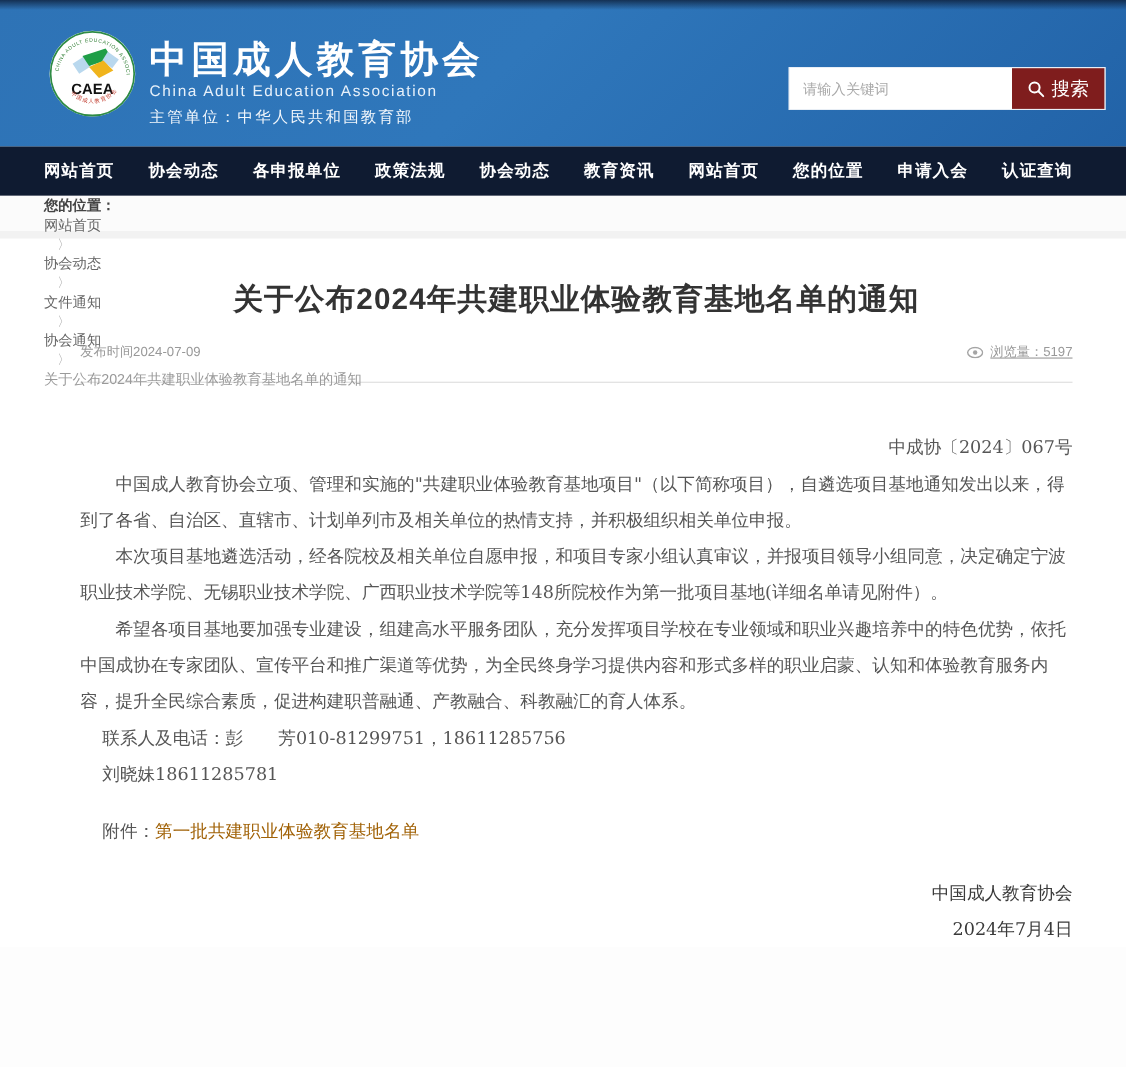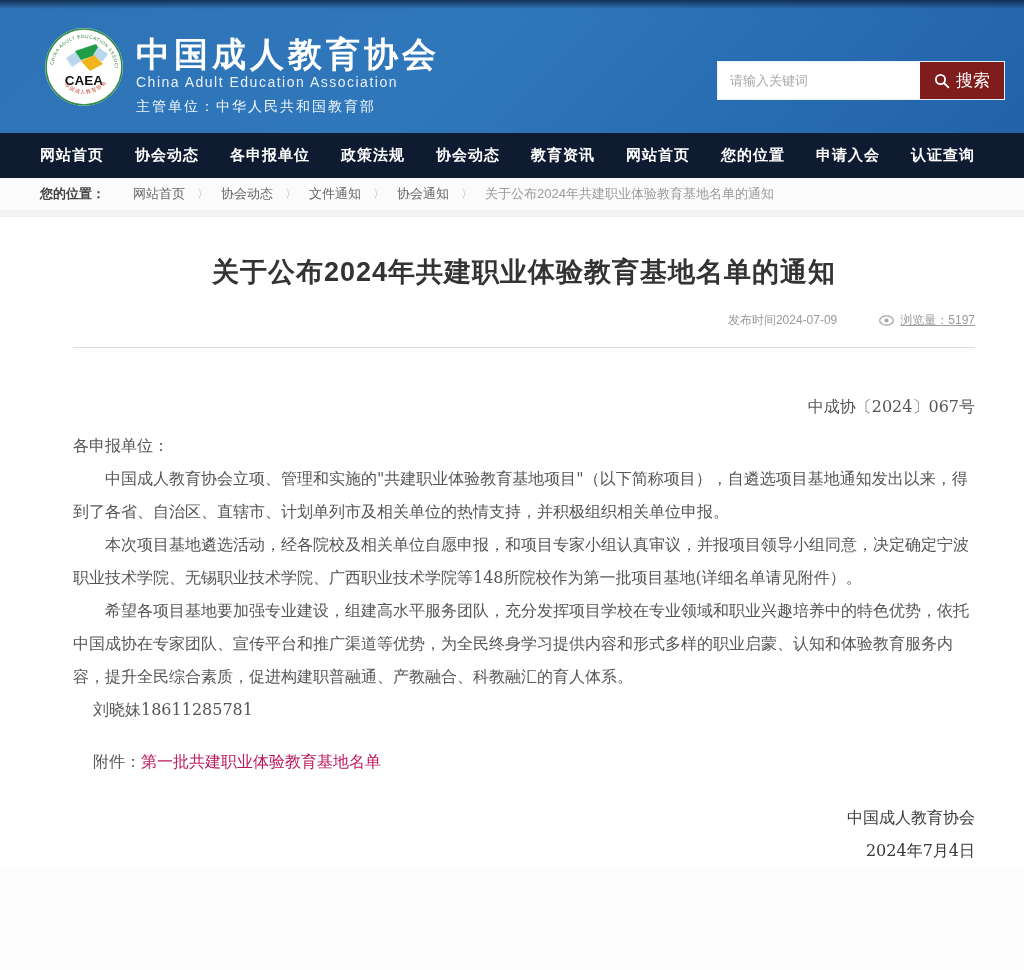--- a/index.html
+++ b/index.html
@@ -58,7 +58,7 @@
   
   .breadcrumb {
     height:39px; background:#fbfbfb; border-bottom:7px solid #f2f2f2;
-    display:flex; align-items:center; padding-left:40px; font-size:13px;
+    display:flex; padding-left:40px; font-size:13px;flex-direction:column;
   }
   .bc-label { color:#444; font-weight:bold; margin-right:28px; }
   .bc-link { color:#666; text-decoration:none; cursor:pointer; white-space:nowrap; }

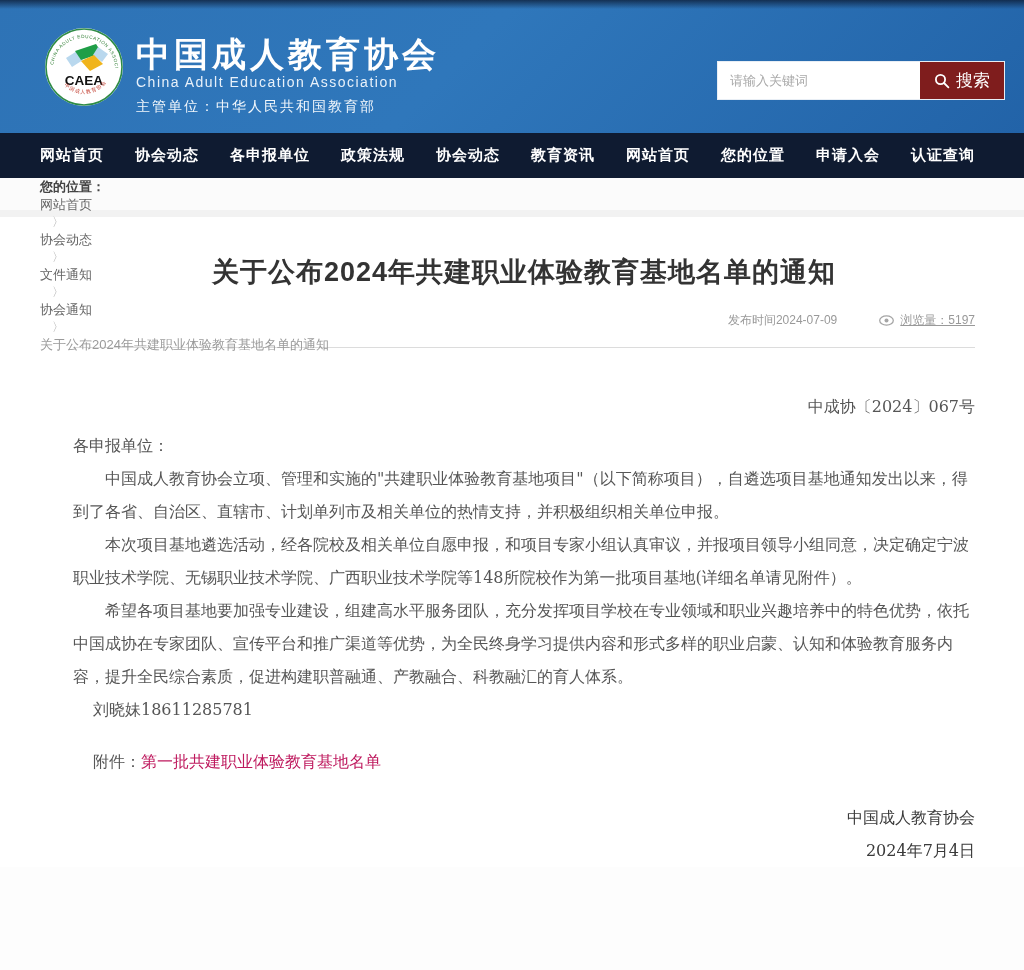--- a/index.html
+++ b/index.html
@@ -72,7 +72,7 @@
     letter-spacing:1px; margin-top:14px;
   }
   .article-meta {
-    display:flex; justify-content:flex-end; align-items:center; gap:42px;
+    display:flex; justify-content:space-between; align-items:center; gap:42px;
     margin-top:22px; color:#999; font-size:12px;
   }
   .views { display:flex; align-items:center; gap:6px;text-decoration:underline; }

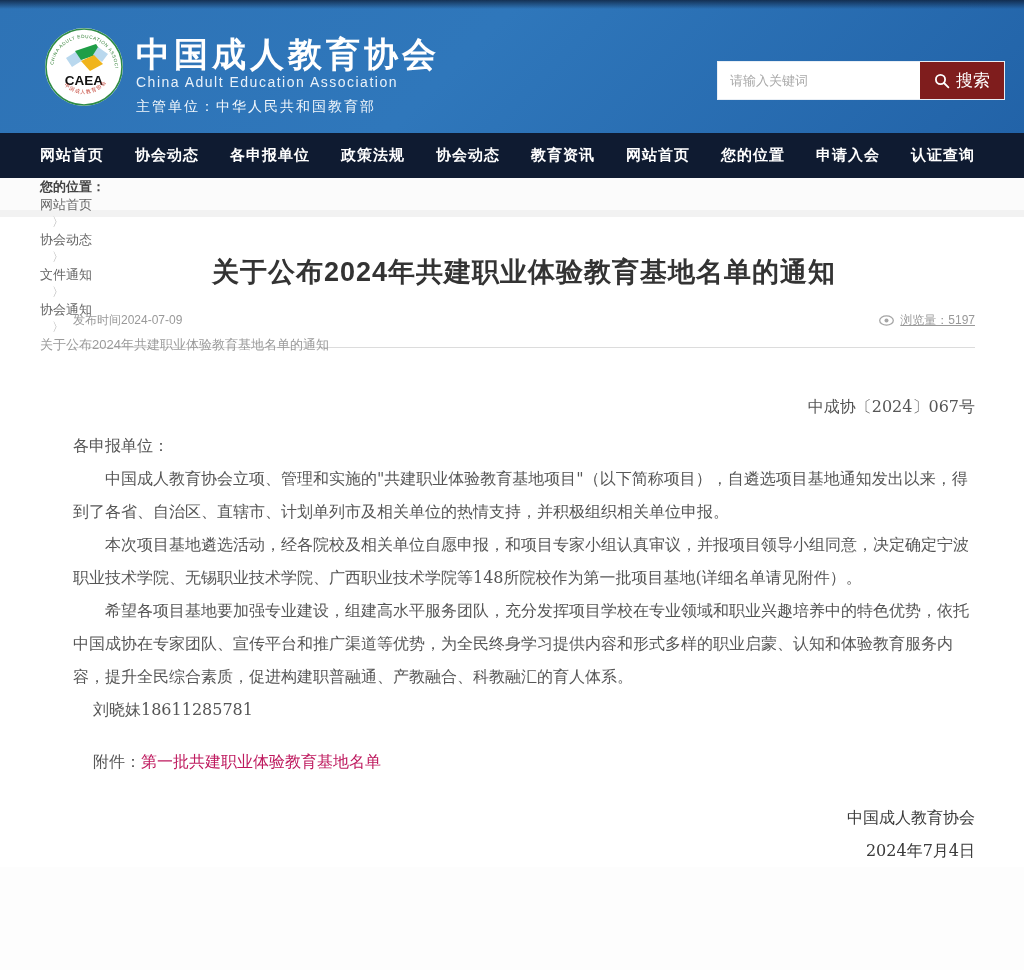--- a/index.html
+++ b/index.html
@@ -176,7 +176,6 @@
 
   <div class="article-body">
     <p class="doc-number">中成协〔2024〕067号</p>
-    <p class="salutation">各申报单位：</p>
     <p class="para">中国成人教育协会立项、管理和实施的"共建职业体验教育基地项目"（以下简称项目），自遴选项目基地通知发出以来，得到了各省、自治区、直辖市、计划单列市及相关单位的热情支持，并积极组织相关单位申报。</p>
     <p class="para">本次项目基地遴选活动，经各院校及相关单位自愿申报，和项目专家小组认真审议，并报项目领导小组同意，决定确定宁波职业技术学院、无锡职业技术学院、广西职业技术学院等148所院校作为第一批项目基地(详细名单请见附件）。</p>
     <p class="para">希望各项目基地要加强专业建设，组建高水平服务团队，充分发挥项目学校在专业领域和职业兴趣培养中的特色优势，依托中国成协在专家团队、宣传平台和推广渠道等优势，为全民终身学习提供内容和形式多样的职业启蒙、认知和体验教育服务内容，提升全民综合素质，促进构建职普融通、产教融合、科教融汇的育人体系。</p>

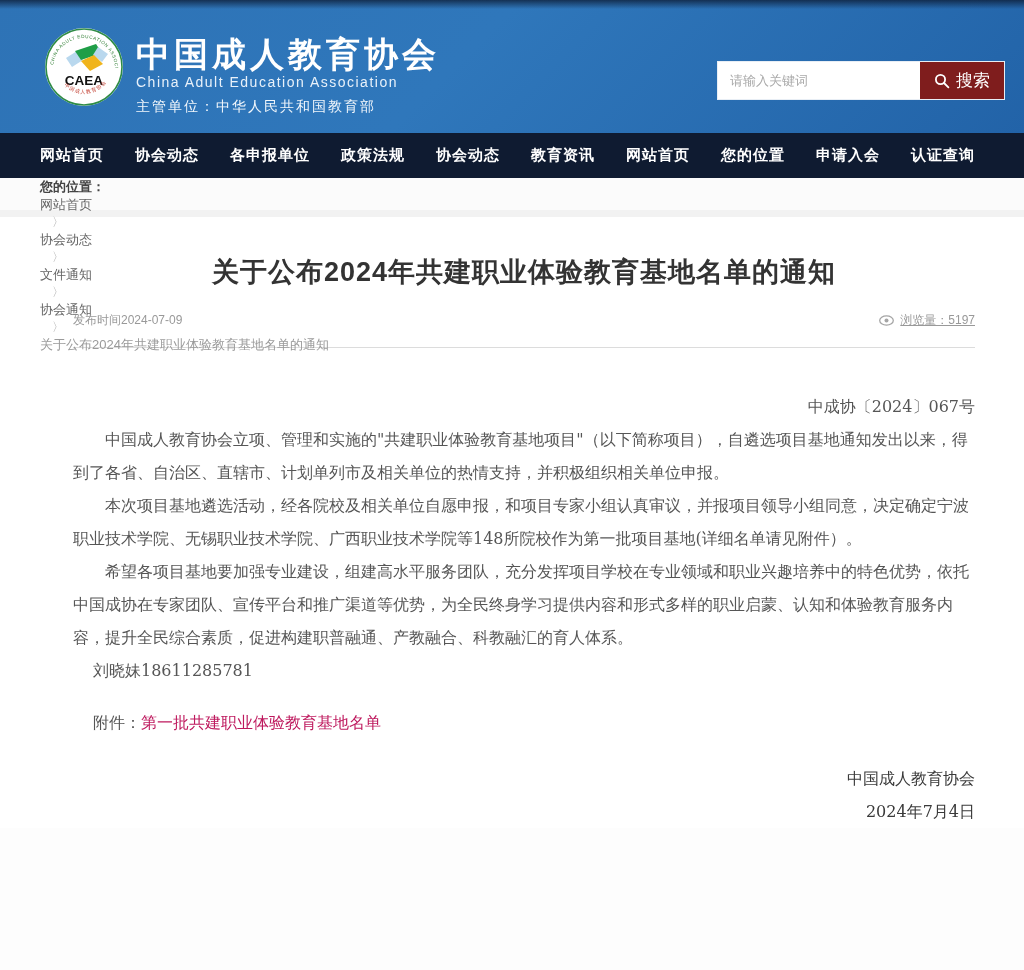--- a/index.html
+++ b/index.html
@@ -179,6 +179,7 @@
     <p class="para">中国成人教育协会立项、管理和实施的"共建职业体验教育基地项目"（以下简称项目），自遴选项目基地通知发出以来，得到了各省、自治区、直辖市、计划单列市及相关单位的热情支持，并积极组织相关单位申报。</p>
     <p class="para">本次项目基地遴选活动，经各院校及相关单位自愿申报，和项目专家小组认真审议，并报项目领导小组同意，决定确定宁波职业技术学院、无锡职业技术学院、广西职业技术学院等148所院校作为第一批项目基地(详细名单请见附件）。</p>
     <p class="para">希望各项目基地要加强专业建设，组建高水平服务团队，充分发挥项目学校在专业领域和职业兴趣培养中的特色优势，依托中国成协在专家团队、宣传平台和推广渠道等优势，为全民终身学习提供内容和形式多样的职业启蒙、认知和体验教育服务内容，提升全民综合素质，促进构建职普融通、产教融合、科教融汇的育人体系。</p>
+    <p class="contact-line">联系人及电话：彭　　芳010-81299751，18611285756</p>
     <p class="contact-line">刘晓妹18611285781</p>
     <p class="attachment-line">
       <span>附件：</span><a class="attachment-link">第一批共建职业体验教育基地名单</a>

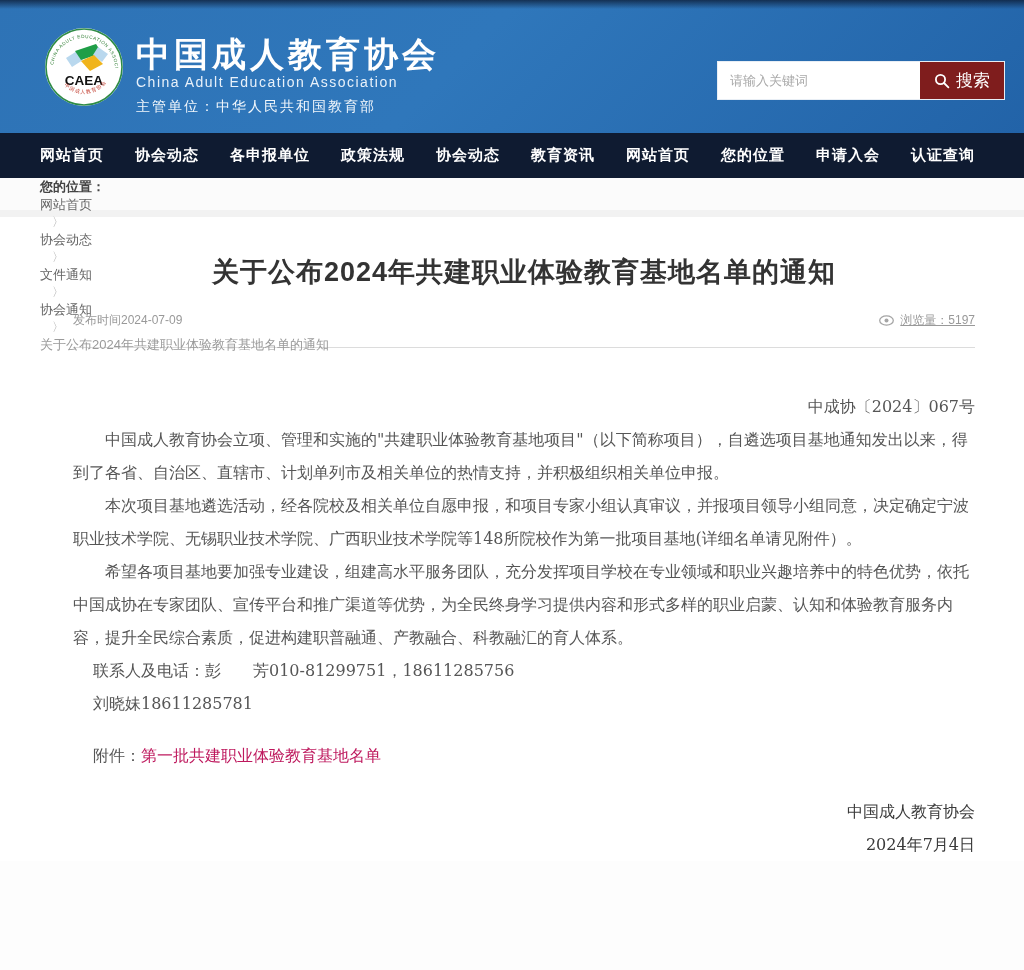--- a/index.html
+++ b/index.html
@@ -87,7 +87,7 @@
   .para { text-indent:2em; }
   .contact-line { padding-left:20px; }
   .attachment-line { padding-left:20px; margin-top:19px; }
-  .attachment-link { color:#be185d; text-decoration:none; cursor:pointer; }
+  .attachment-link { color:#a16207; text-decoration:none; cursor:pointer; }
   .signature-block { text-align:right; margin-top:23px; color:#3a3a3a; }
 </style>
 </head>

